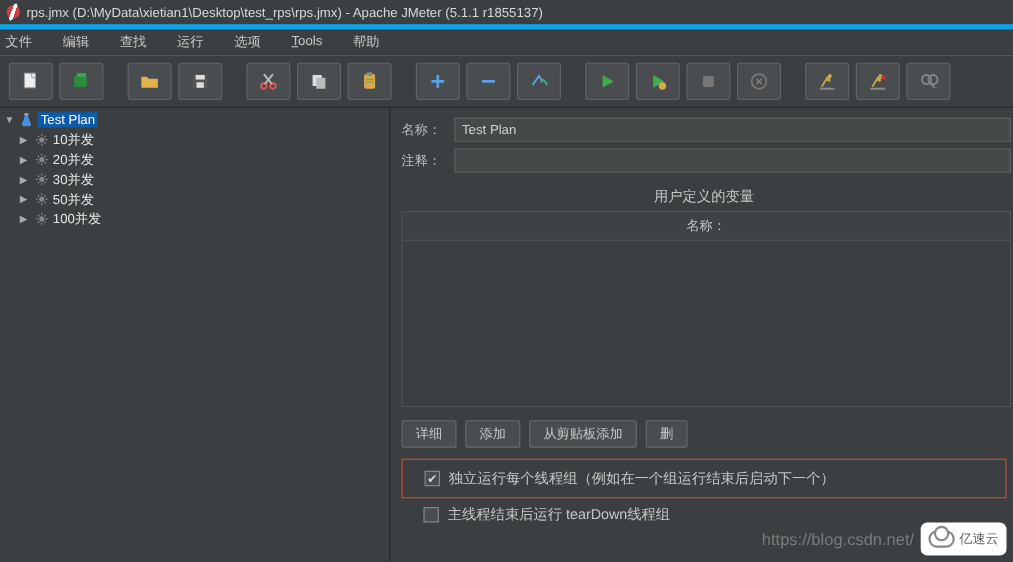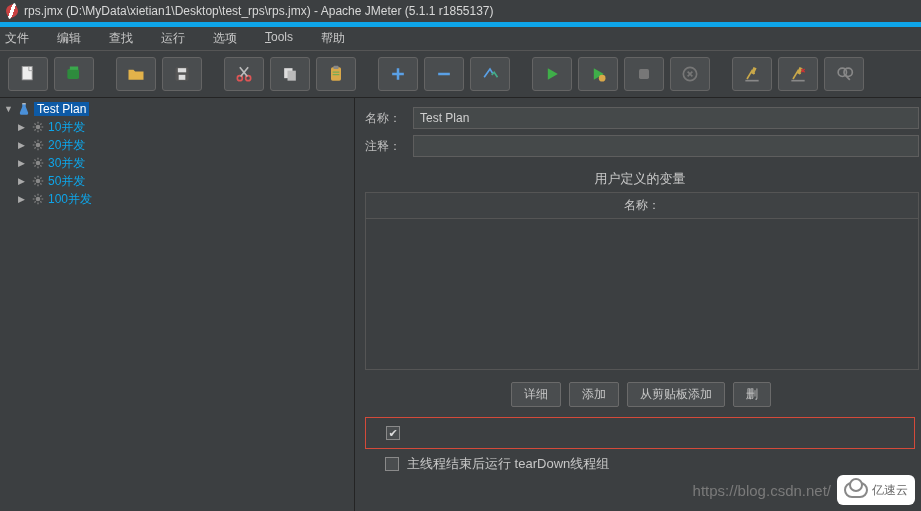--- a/index.html
+++ b/index.html
@@ -82,7 +82,7 @@
   .gear svg{width:14px;height:14px;}
   .beaker { width:14px;height:14px; display:inline-flex;}
   .beaker svg{width:14px;height:14px;}
-  .label { color: #0ea5e9; }
+  .label { color: #e5e5e5; }
   .child { padding-left: 18px; }
   .right {
     flex: 1;

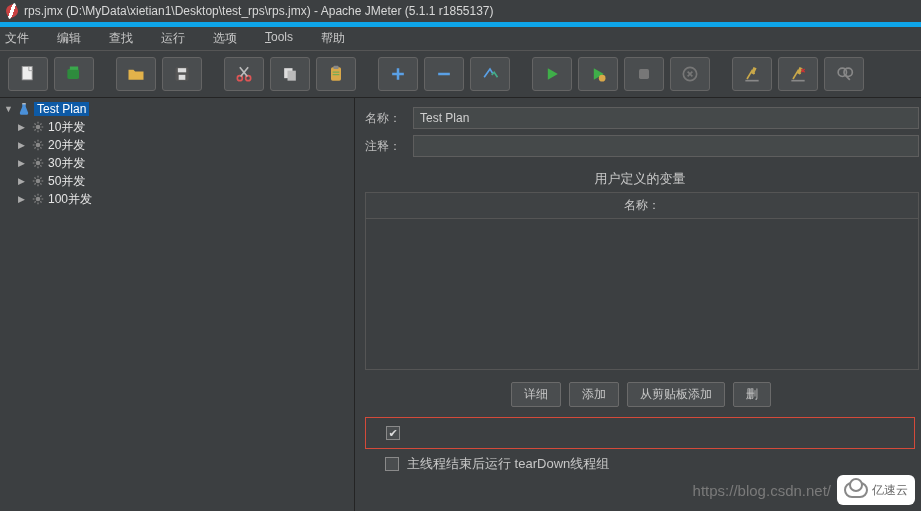--- a/index.html
+++ b/index.html
@@ -129,7 +129,7 @@
   }
   .btn-row {
     display: flex; gap: 8px;
-    justify-content: center;
+    justify-content: flex-start;
     padding: 12px 4px 10px 0;
   }
   .btn {

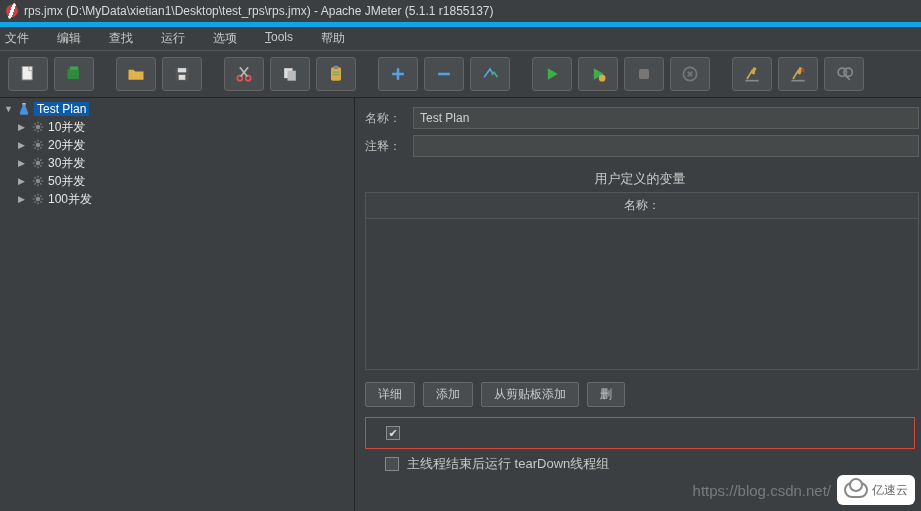--- a/index.html
+++ b/index.html
@@ -417,6 +417,7 @@
     <div class="redbox">
       <div class="checkbox-row">
         <span class="checkbox">✔</span>
+        <span>独立运行每个线程组（例如在一个组运行结束后启动下一个）</span>
       </div>
     </div>
     <div class="checkbox-row">

